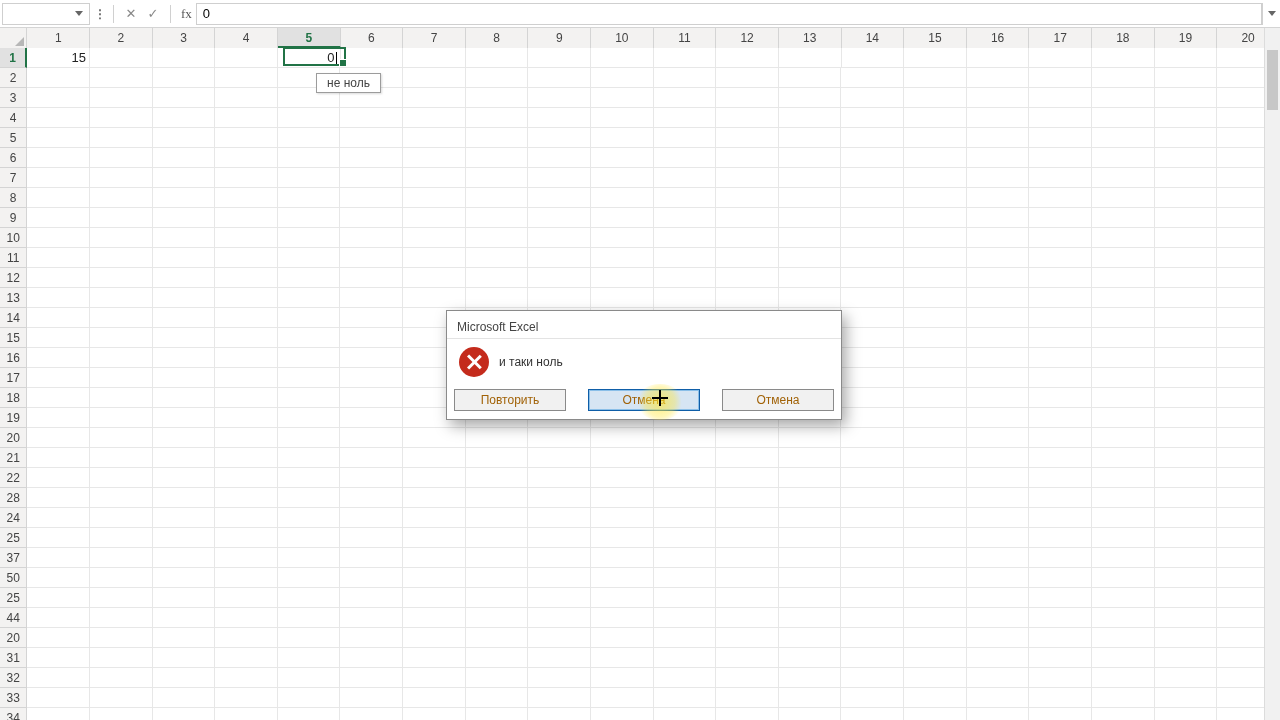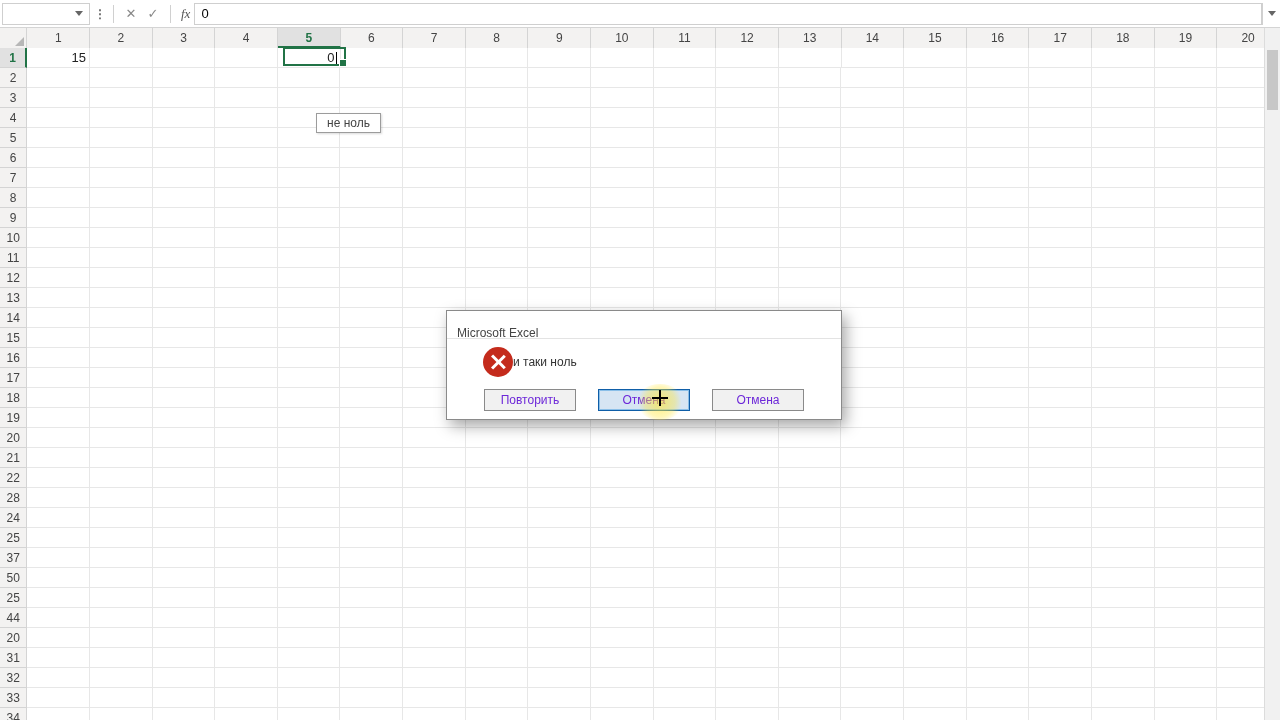--- a/index.html
+++ b/index.html
@@ -53,7 +53,7 @@
 .fb-btn.cancel { color: #888; }
 .fb-btn.accept { color: #888; }
 .fx-label {
-  font-style: italic; font-family: "Cambria Math", serif;
+  font-family: "Cambria Math", serif;
   font-size: 13px; color: #555; padding: 0 4px;
 }
 .formula-input {

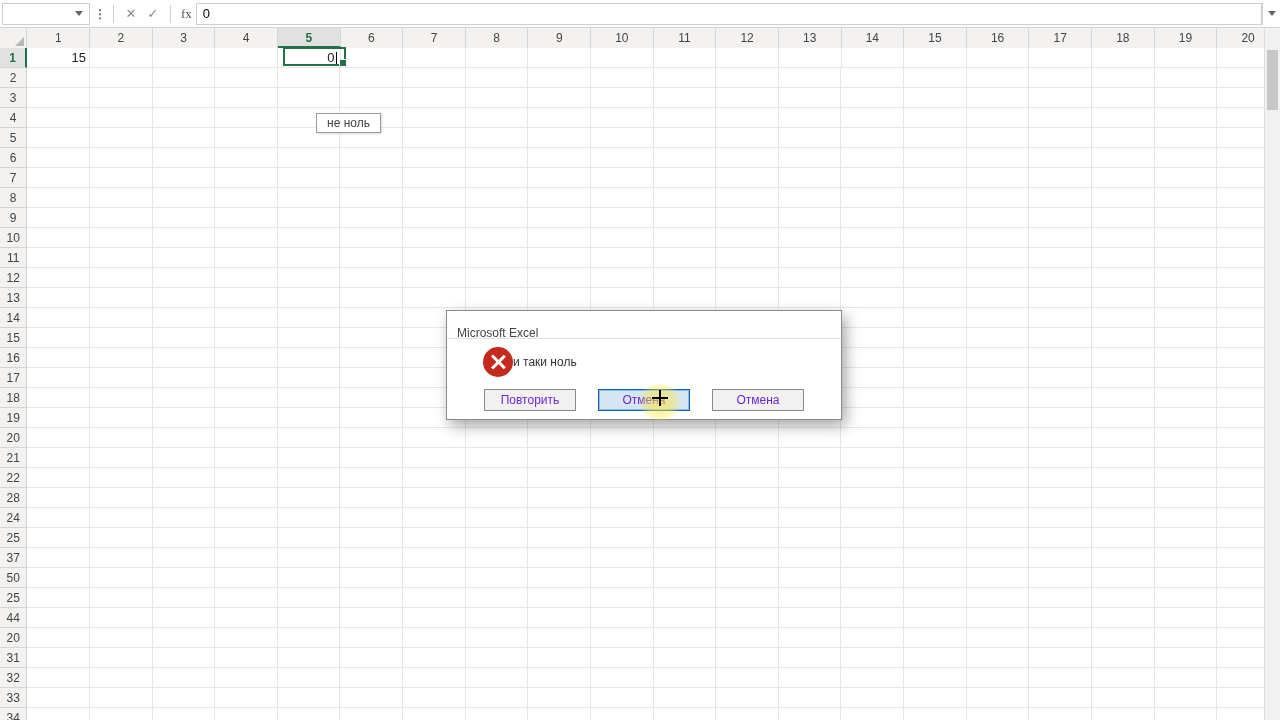--- a/index.html
+++ b/index.html
@@ -192,7 +192,6 @@
   font-size: 12px;
   color: #444;
   box-shadow: 1px 1px 2px rgba(0,0,0,.15);
-  margin-top: 40px;
 }
 
 

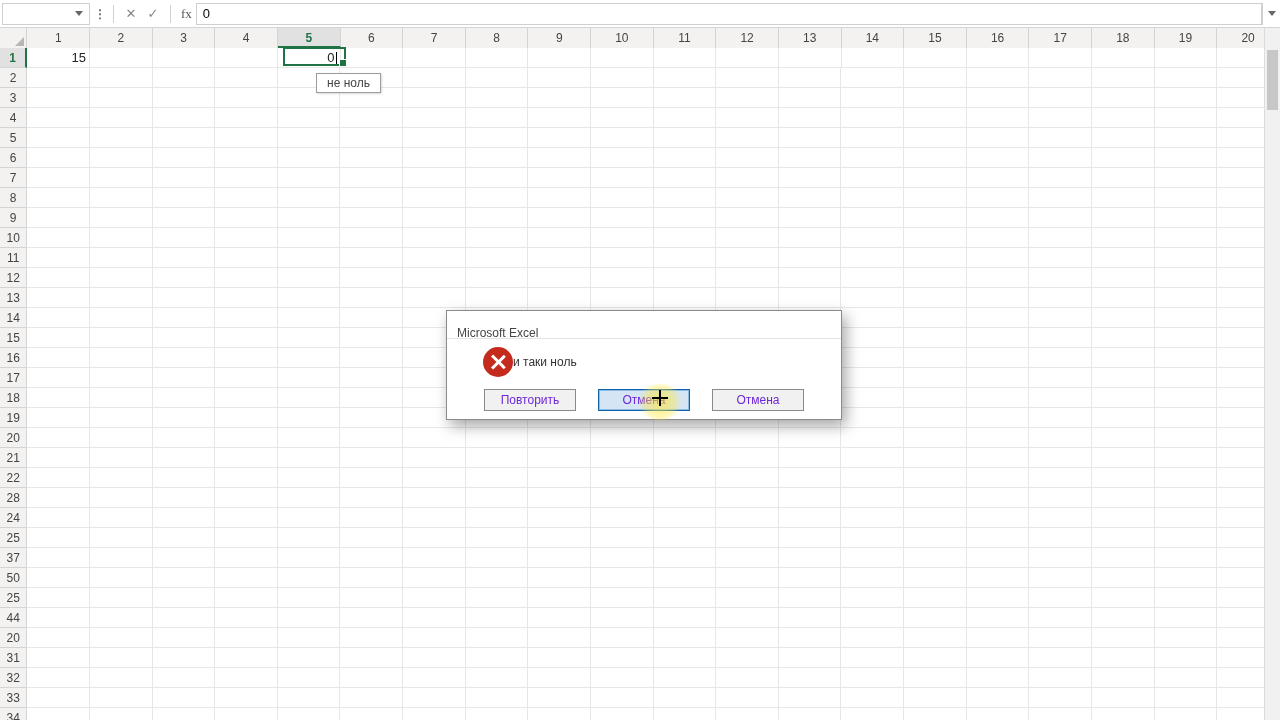--- a/index.html
+++ b/index.html
@@ -222,7 +222,7 @@
 .dlg-title {
   height: 28px;
   line-height: 28px;
-  padding: 8px 10px;
+  padding: 2px 10px;
   font-size: 12px;
   color: #444;
   background: #fff;

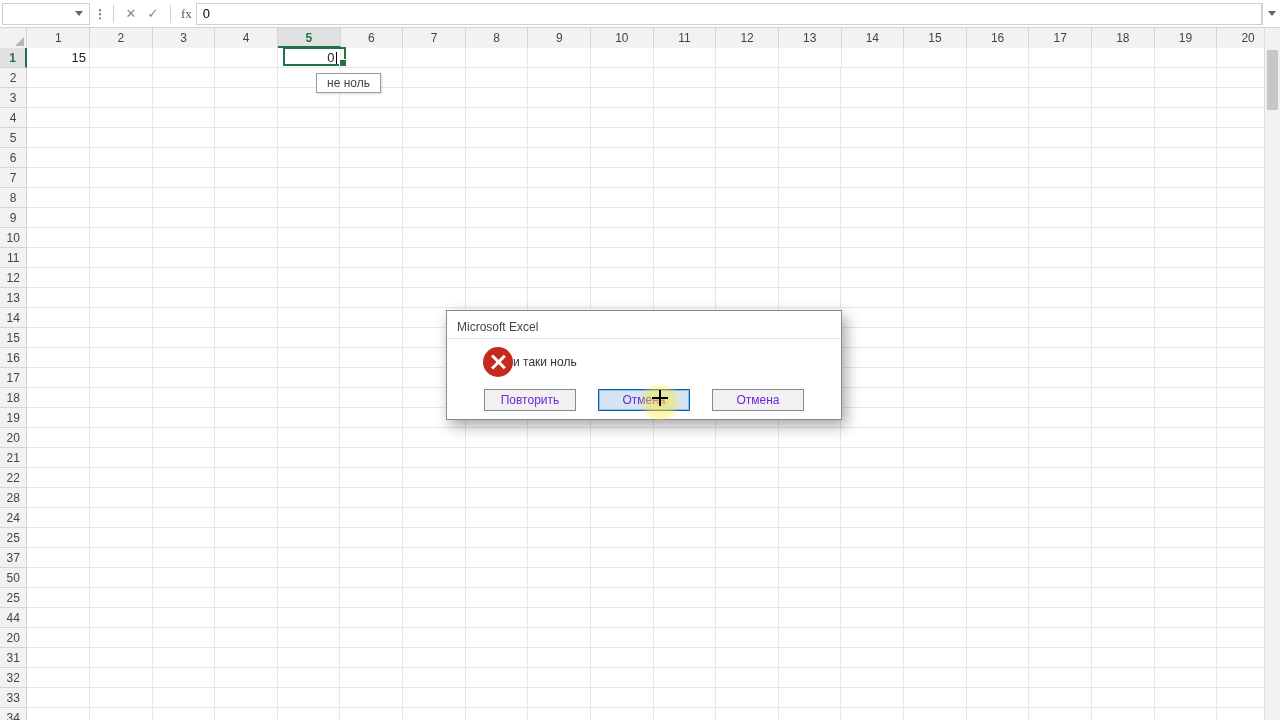--- a/index.html
+++ b/index.html
@@ -232,8 +232,7 @@
   display: flex;
   align-items: center;
   padding: 8px 12px;
-  gap: 0;
-  margin-left: 24px;
+  gap: 10px;
 }
 .err-icon {
   width: 30px; height: 30px;

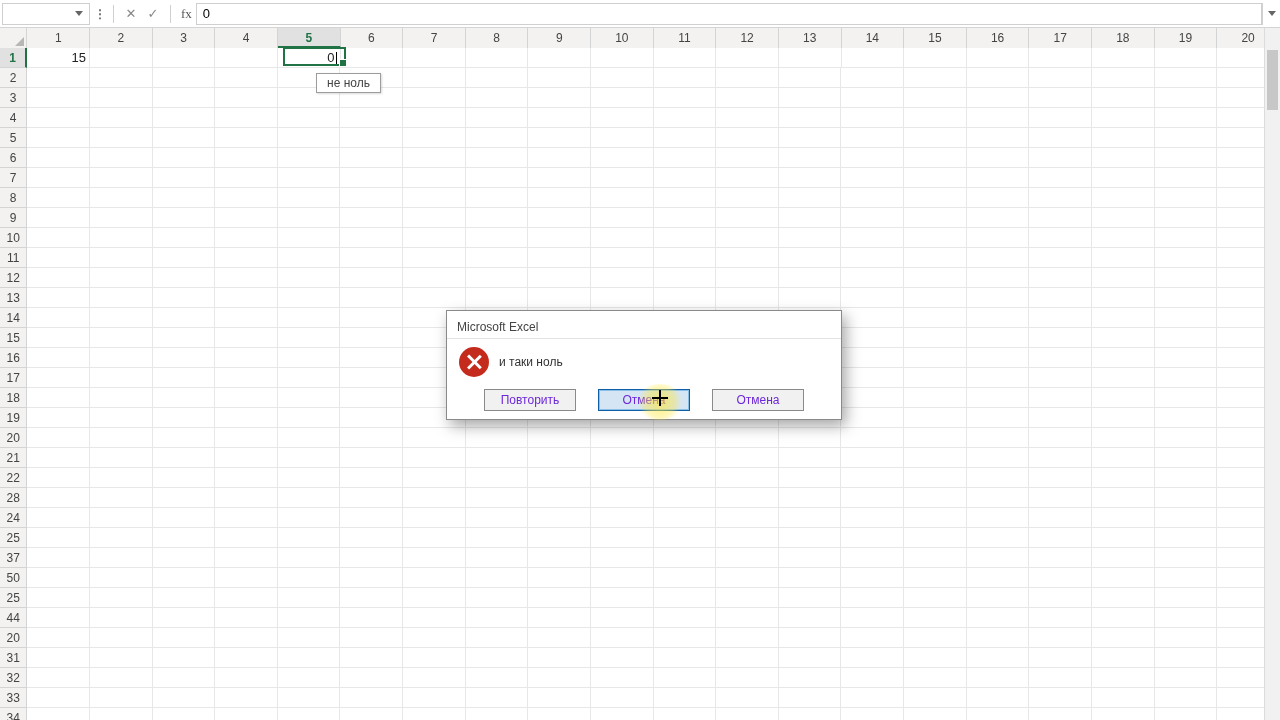--- a/index.html
+++ b/index.html
@@ -258,12 +258,12 @@
   padding: 4px 0 10px;
 }
 .dlg-btn {
-  width: 92px;
+  width: 112px;
   height: 22px;
   border: 1px solid #8a8a8a;
   background: #f1f1f1;
   font-size: 12px;
-  color: #6d28d9;
+  color: #a16207;
   cursor: pointer;
 }
 .dlg-btn.default {

